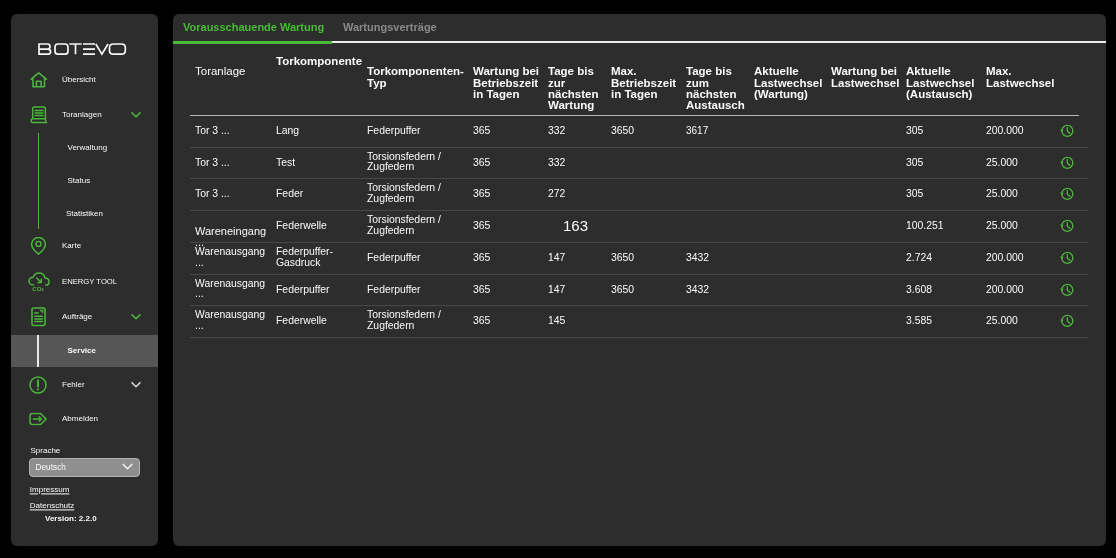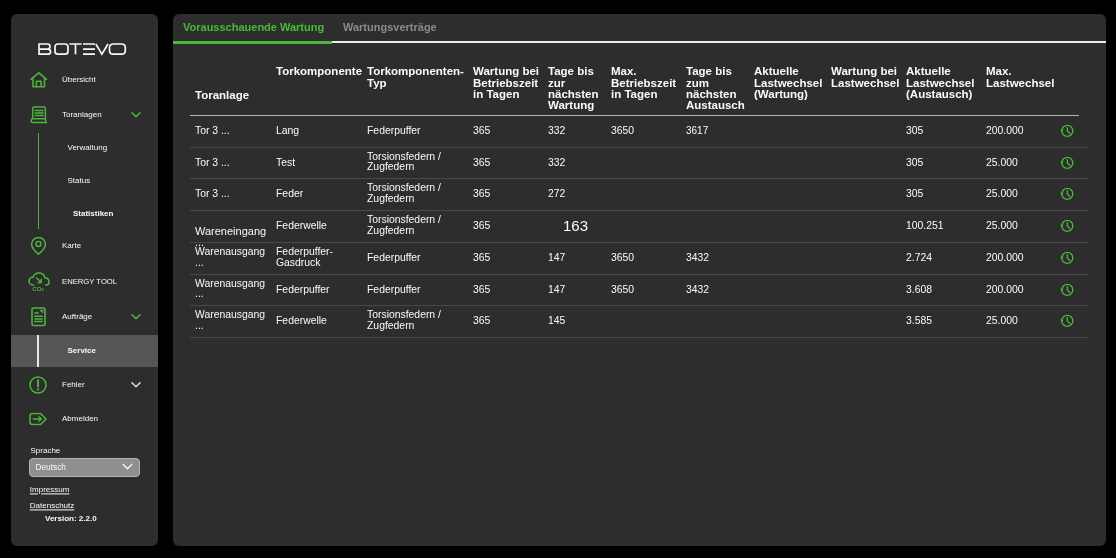--- a/index.html
+++ b/index.html
@@ -87,7 +87,7 @@
     <div style="position:absolute;left:10px;top:13px;transform:translateY(-50%);font-size:11px;font-weight:bold;color:#49ba37;white-space:nowrap;line-height:1.15;">Vorausschauende Wartung</div>
     <div style="position:absolute;left:170px;top:13px;transform:translateY(-50%);font-size:11px;font-weight:bold;color:#8a8a8a;white-space:nowrap;line-height:1.15;">Wartungsverträge</div>
     <div style="position:absolute;left:22px;top:52.400000000000006px;font-size:11.5px;font-weight:bold;color:#fafafa;line-height:11.2px;white-space:nowrap;margin-top:24px;">Toranlage</div>
-    <div style="position:absolute;left:103px;top:52px;font-size:11.5px;font-weight:bold;color:#fafafa;line-height:11.2px;white-space:nowrap;">Torkomponente</div>
+    <div style="position:absolute;left:103px;top:42px;font-size:11.5px;font-weight:bold;color:#fafafa;line-height:11.2px;white-space:nowrap;">Torkomponente</div>
     <div style="position:absolute;left:194px;top:52.400000000000006px;font-size:11.5px;font-weight:bold;color:#fafafa;line-height:11.2px;white-space:nowrap;">Torkomponenten-<br>Typ</div>
     <div style="position:absolute;left:300px;top:52.400000000000006px;font-size:11.5px;font-weight:bold;color:#fafafa;line-height:11.2px;white-space:nowrap;">Wartung bei<br>Betriebszeit<br>in Tagen</div>
     <div style="position:absolute;left:375px;top:52.400000000000006px;font-size:11.5px;font-weight:bold;color:#fafafa;line-height:11.2px;white-space:nowrap;">Tage bis<br>zur<br>nächsten<br>Wartung</div>

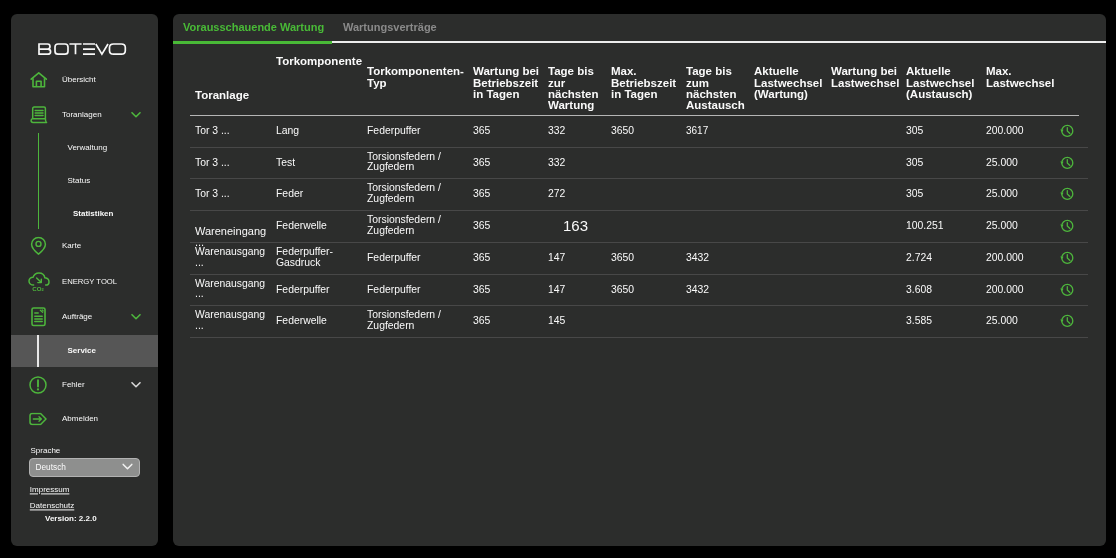--- a/index.html
+++ b/index.html
@@ -86,7 +86,7 @@
     <div style="position:absolute;left:0;top:26.5px;width:159px;height:3px;background:#49ba37;"></div>
     <div style="position:absolute;left:10px;top:13px;transform:translateY(-50%);font-size:11px;font-weight:bold;color:#49ba37;white-space:nowrap;line-height:1.15;">Vorausschauende Wartung</div>
     <div style="position:absolute;left:170px;top:13px;transform:translateY(-50%);font-size:11px;font-weight:bold;color:#8a8a8a;white-space:nowrap;line-height:1.15;">Wartungsverträge</div>
-    <div style="position:absolute;left:22px;top:52.400000000000006px;font-size:11.5px;font-weight:bold;color:#fafafa;line-height:11.2px;white-space:nowrap;margin-top:24px;">Toranlage</div>
+    <div style="position:absolute;left:22px;top:52.400000000000006px;font-size:11.5px;font-weight:normal;color:#fafafa;line-height:11.2px;white-space:nowrap;">Toranlage</div>
     <div style="position:absolute;left:103px;top:42px;font-size:11.5px;font-weight:bold;color:#fafafa;line-height:11.2px;white-space:nowrap;">Torkomponente</div>
     <div style="position:absolute;left:194px;top:52.400000000000006px;font-size:11.5px;font-weight:bold;color:#fafafa;line-height:11.2px;white-space:nowrap;">Torkomponenten-<br>Typ</div>
     <div style="position:absolute;left:300px;top:52.400000000000006px;font-size:11.5px;font-weight:bold;color:#fafafa;line-height:11.2px;white-space:nowrap;">Wartung bei<br>Betriebszeit<br>in Tagen</div>

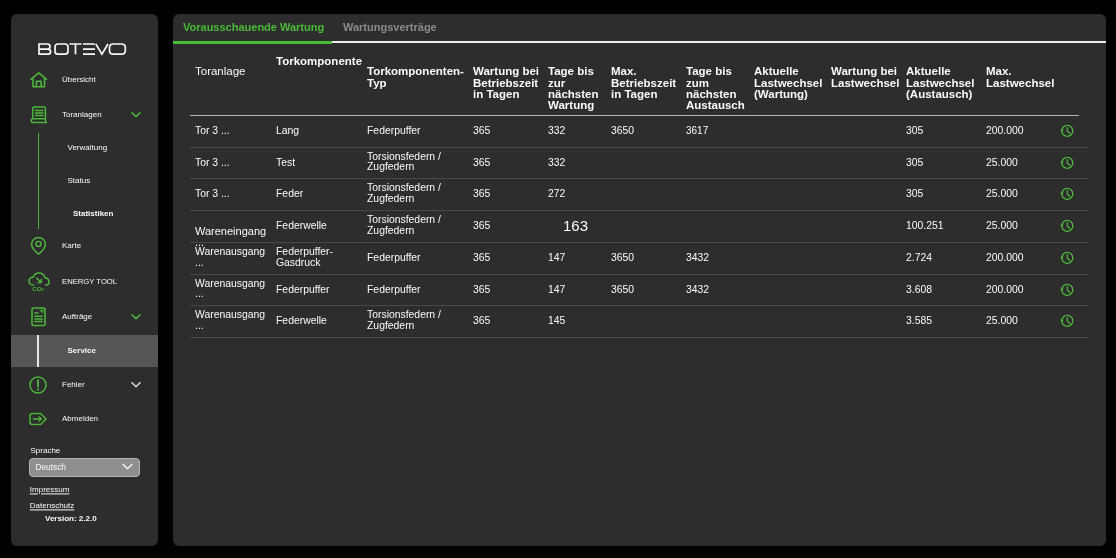--- a/index.html
+++ b/index.html
@@ -31,7 +31,7 @@
     <div style="position:absolute;left:26.6px;top:119px;width:1.4px;height:96px;background:#4db53c;"></div>
     <div style="position:absolute;left:56.5px;top:134px;transform:translateY(-50%);font-size:8px;font-weight:normal;color:#fafafa;white-space:nowrap;line-height:1.15;">Verwaltung</div>
     <div style="position:absolute;left:56.5px;top:167px;transform:translateY(-50%);font-size:8px;font-weight:normal;color:#fafafa;white-space:nowrap;line-height:1.15;">Status</div>
-    <div style="position:absolute;left:62px;top:199.5px;transform:translateY(-50%);font-size:8px;font-weight:bold;color:#fafafa;white-space:nowrap;line-height:1.15;">Statistiken</div>
+    <div style="position:absolute;left:55px;top:199.5px;transform:translateY(-50%);font-size:8px;font-weight:normal;color:#fafafa;white-space:nowrap;line-height:1.15;">Statistiken</div>
     <div style="position:absolute;left:19px;top:232px;transform:translateY(-50%);line-height:0;"><svg width="17" height="19" viewBox="0 0 17 19" style="">
         <path d="M8.5,1 C4.6,1 1.6,3.9 1.6,7.7 C1.6,12 8.5,17.6 8.5,17.6 C8.5,17.6 15.4,12 15.4,7.7 C15.4,3.9 12.4,1 8.5,1 Z" fill="none" stroke="#4db53c" stroke-width="1.5"></path>
         <circle cx="8.5" cy="7.4" r="2.5" fill="none" stroke="#4db53c" stroke-width="1.4"></circle>

